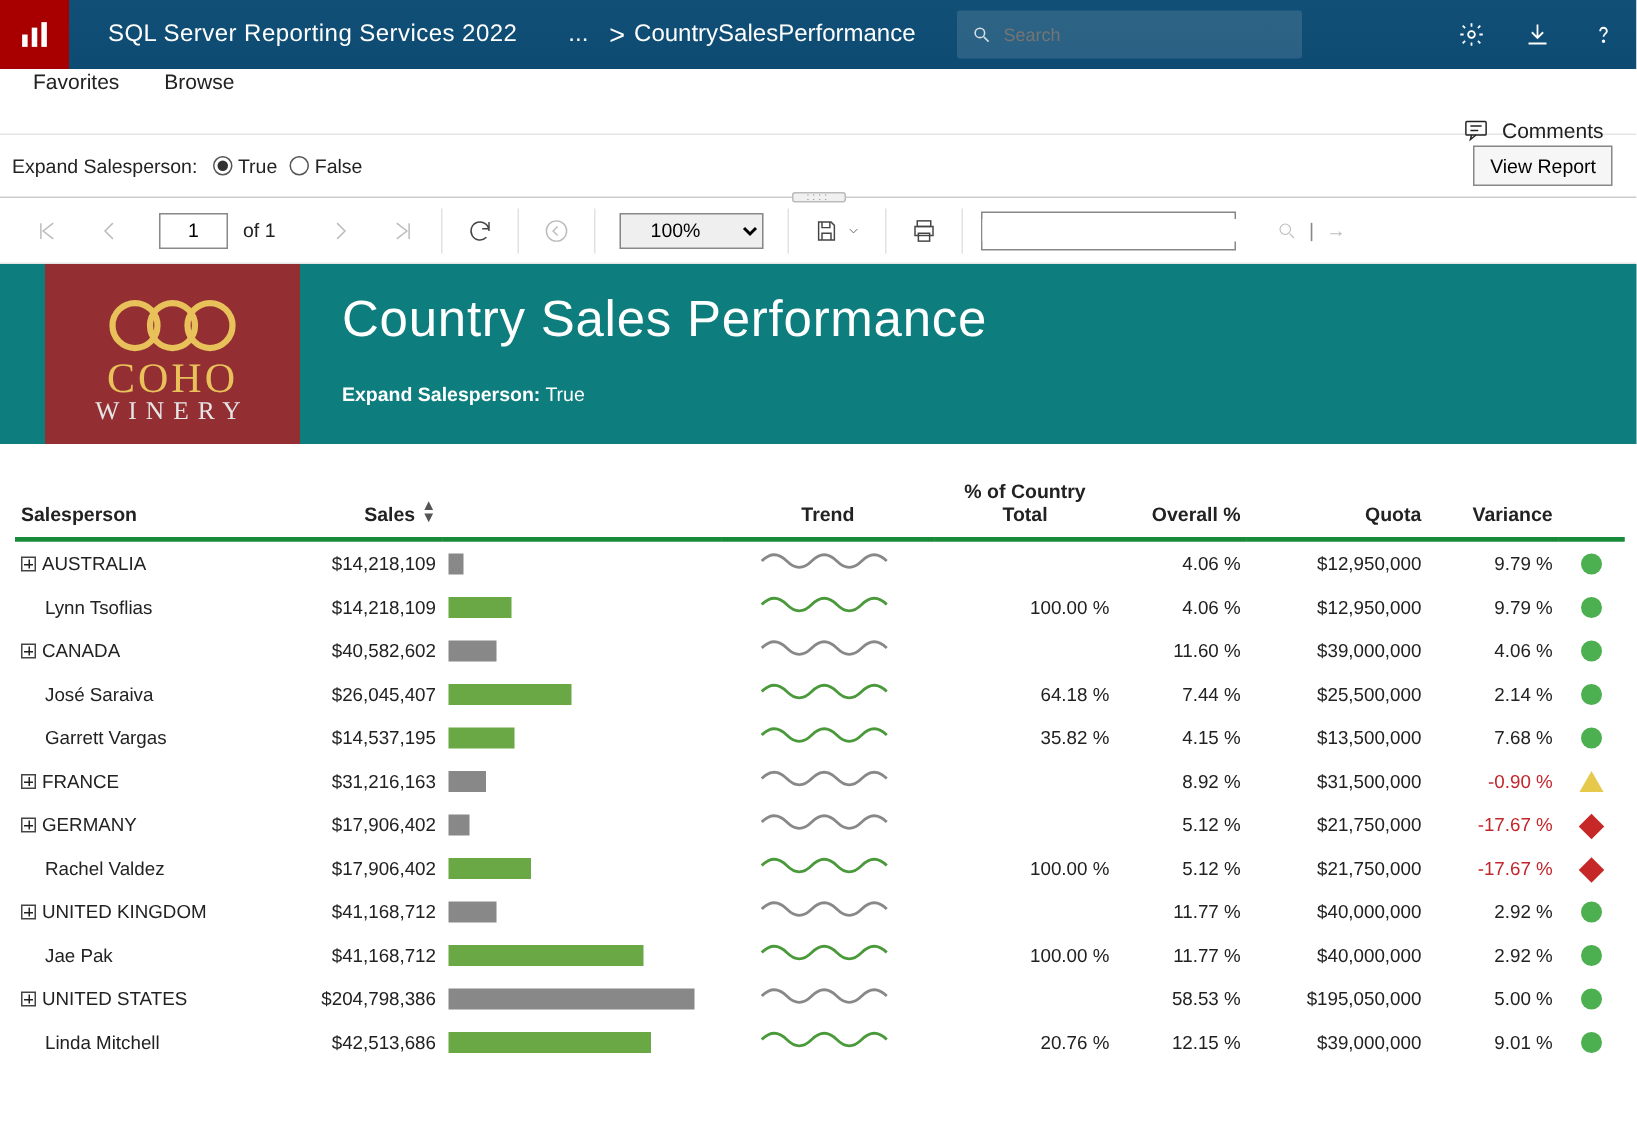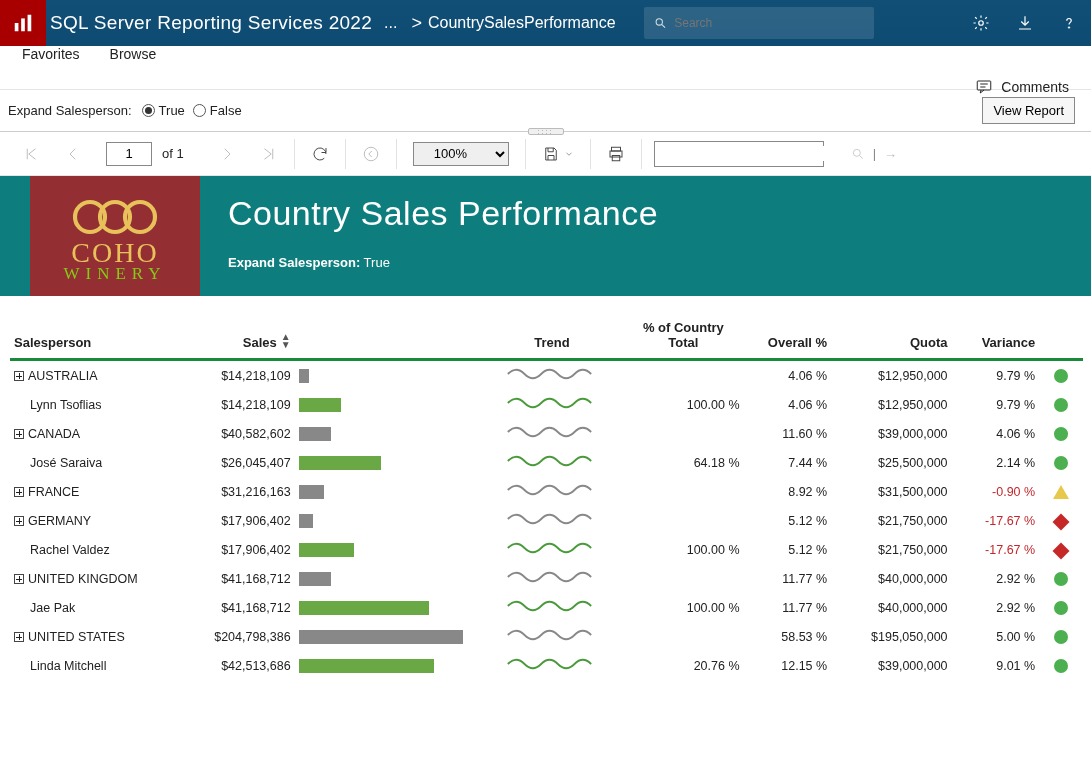--- a/index.html
+++ b/index.html
@@ -9,7 +9,7 @@
   .topbar { background: #0e4c73; background: linear-gradient(#114f76,#0d4b72); height: 46px; display:flex; align-items:center; color:#fff; }
   .logo-box { width:46px; height:46px; background:#a80000; display:flex; align-items:center; justify-content:center; }
   .logo-box svg { width:22px; height:22px; fill:#fff; }
-  .app-title { padding: 0 4px; font-size:19px; font-weight: 400; letter-spacing: .3px; }
+  .app-title { padding: 0 26px; font-size:16px; font-weight: 400; letter-spacing: .3px; }
   .breadcrumb-ellipsis { padding:0 8px; font-size:16px; }
   .bc-sep { padding:0 6px; font-size:18px; font-weight:300; }
   .bc-page { font-size:16px; }

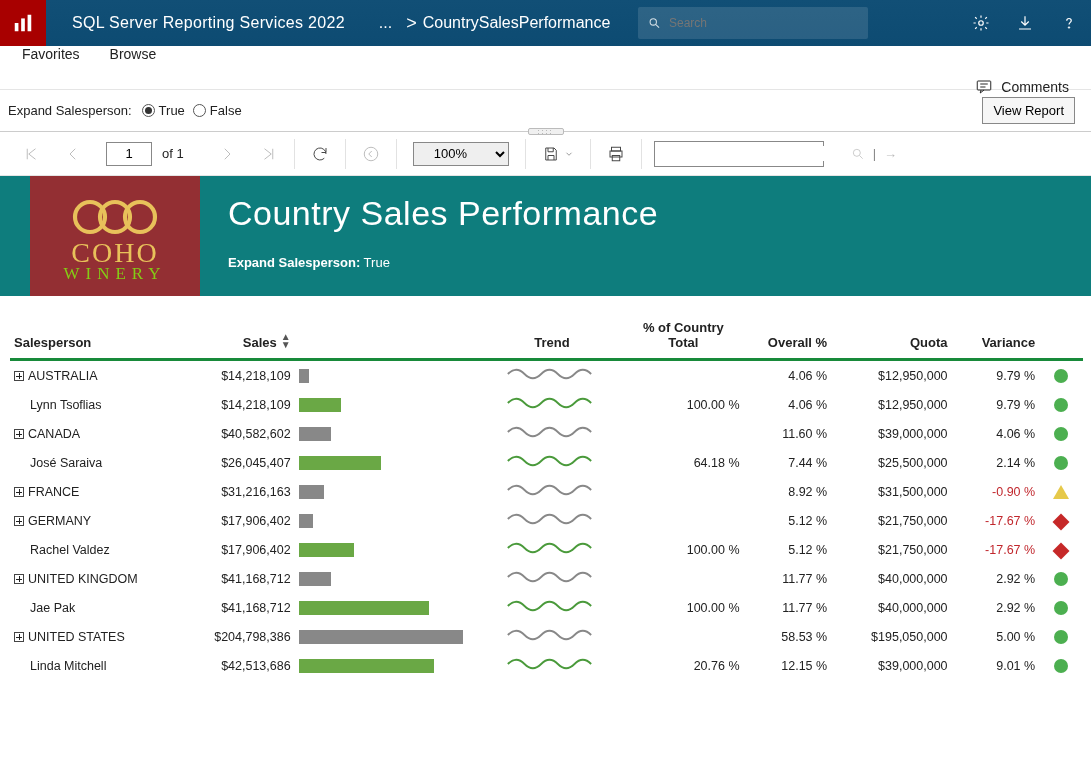--- a/index.html
+++ b/index.html
@@ -61,7 +61,7 @@
   .coho { width:170px; height:120px; background:#932f33; display:flex; flex-direction:column; align-items:center; justify-content:center; margin:0 0 0 30px;}
   .coho-rings { width:100px; height:42px; margin-top:6px;}
   .coho-text { font-family: Georgia, serif; color:#e8c15a; font-size:28px; letter-spacing:2px; line-height:.95; text-align:center; margin-top:2px;}
-  .coho-text .sub { font-size:17px; letter-spacing:6px; display:block; color:#84cc16;}
+  .coho-text .sub { font-size:17px; letter-spacing:6px; display:block; color:#e5e5e5;}
   .banner-right { padding:18px 0 0 28px; }
   .banner-title { font-size:34px; font-weight:300; letter-spacing:.5px; }
   .banner-sub { margin-top:22px; font-size:13px; }

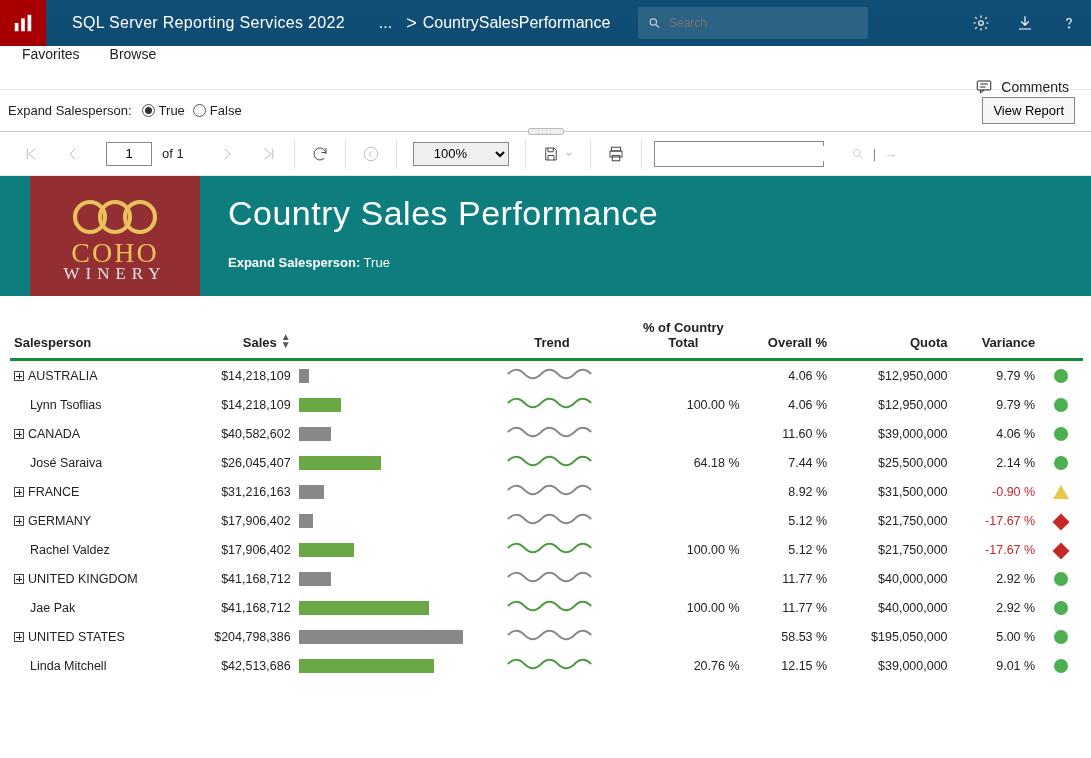--- a/index.html
+++ b/index.html
@@ -366,6 +366,23 @@
           <td class="right ">2.14 %</td>
           <td class="center"><span class="ind ok"></span></td>
         </tr>
+        <tr class="detail">
+          <td>Garrett Vargas</td>
+          <td class="right">$14,537,195</td>
+          <td>
+            <div class="bar-cell">
+              <div class="bar green" style="width:25%"></div>
+            </div>
+          </td>
+          <td class="center trend green"><svg viewBox="0 0 110 24">
+              <path d="M2 12 Q 12 2, 22 12 T 42 12 T 62 12 T 82 12 T 102 12"></path>
+            </svg></td>
+          <td class="right">35.82 %</td>
+          <td class="right">4.15 %</td>
+          <td class="right">$13,500,000</td>
+          <td class="right ">7.68 %</td>
+          <td class="center"><span class="ind ok"></span></td>
+        </tr>
         <tr class="group">
           <td><span class="toggle"></span>FRANCE</td>
           <td class="right">$31,216,163</td>

